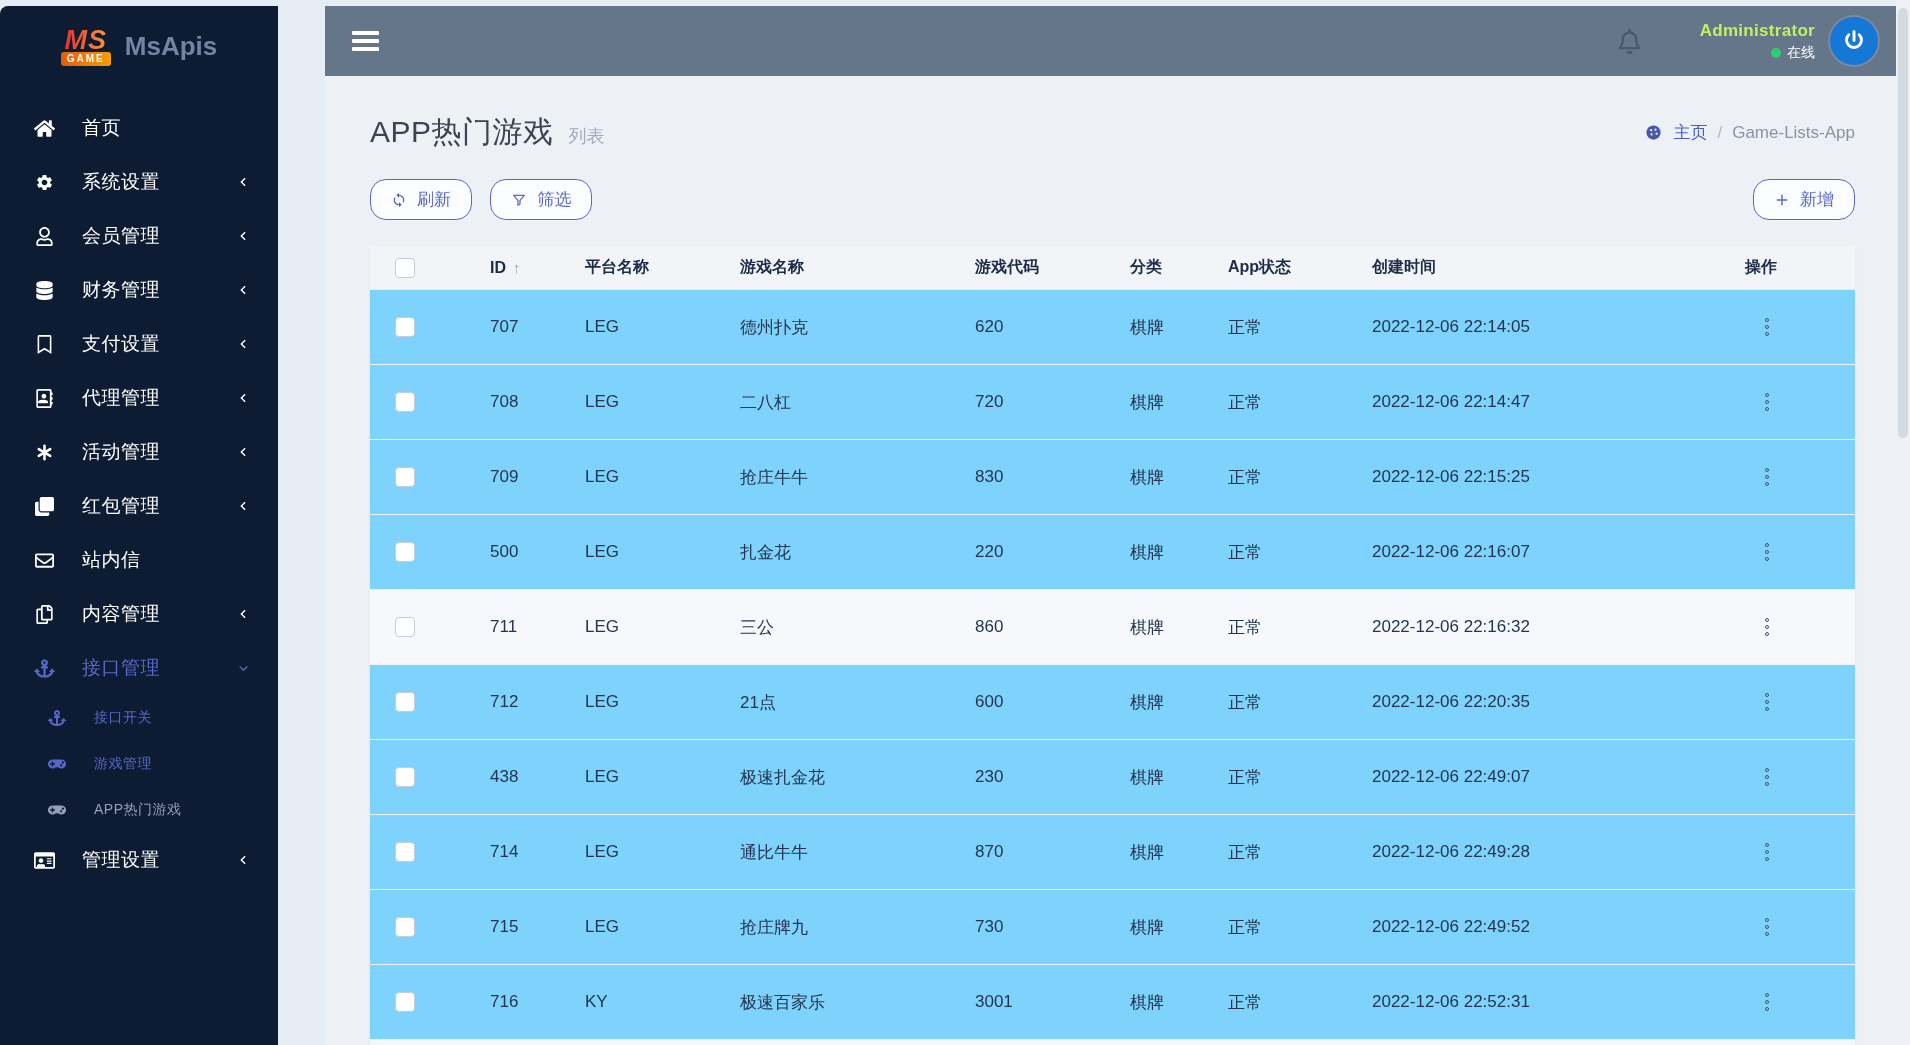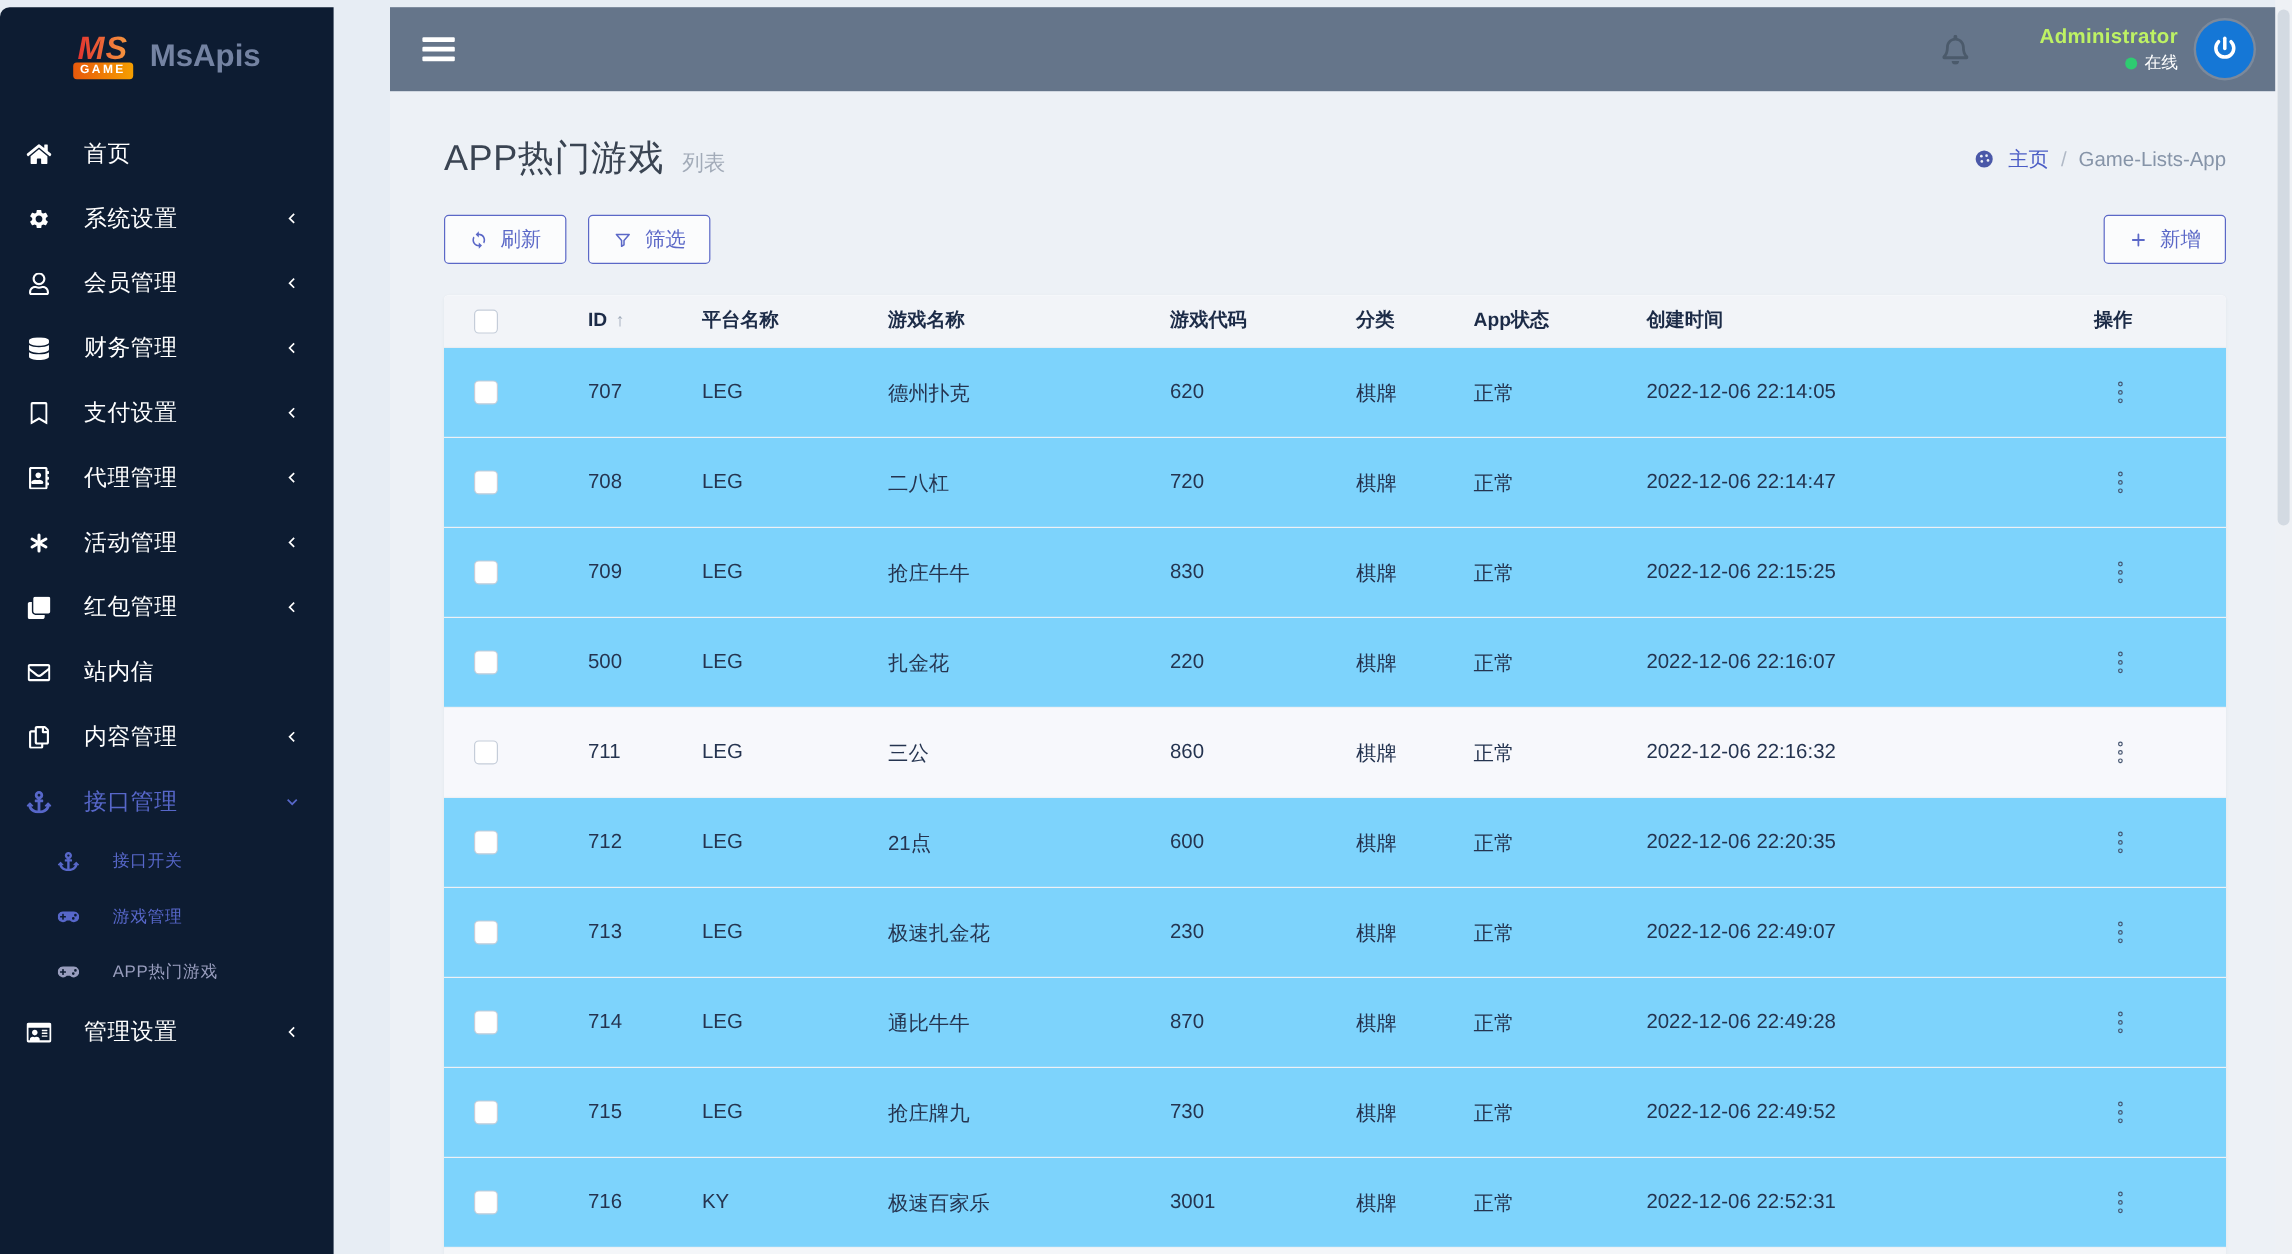--- a/index.html
+++ b/index.html
@@ -29,7 +29,7 @@
   .nav { padding-top:15px; }
   .nav-item {
     position:relative; height:54px; display:flex; align-items:center;
-    padding-left:22px; color:#ffffff; cursor:pointer;
+    padding-left:34px; color:#ffffff; cursor:pointer;
   }
   .nav-ic { width:30px; display:flex; align-items:center; }
   .nav-ic svg { width:21px; height:19px; fill:currentColor; }

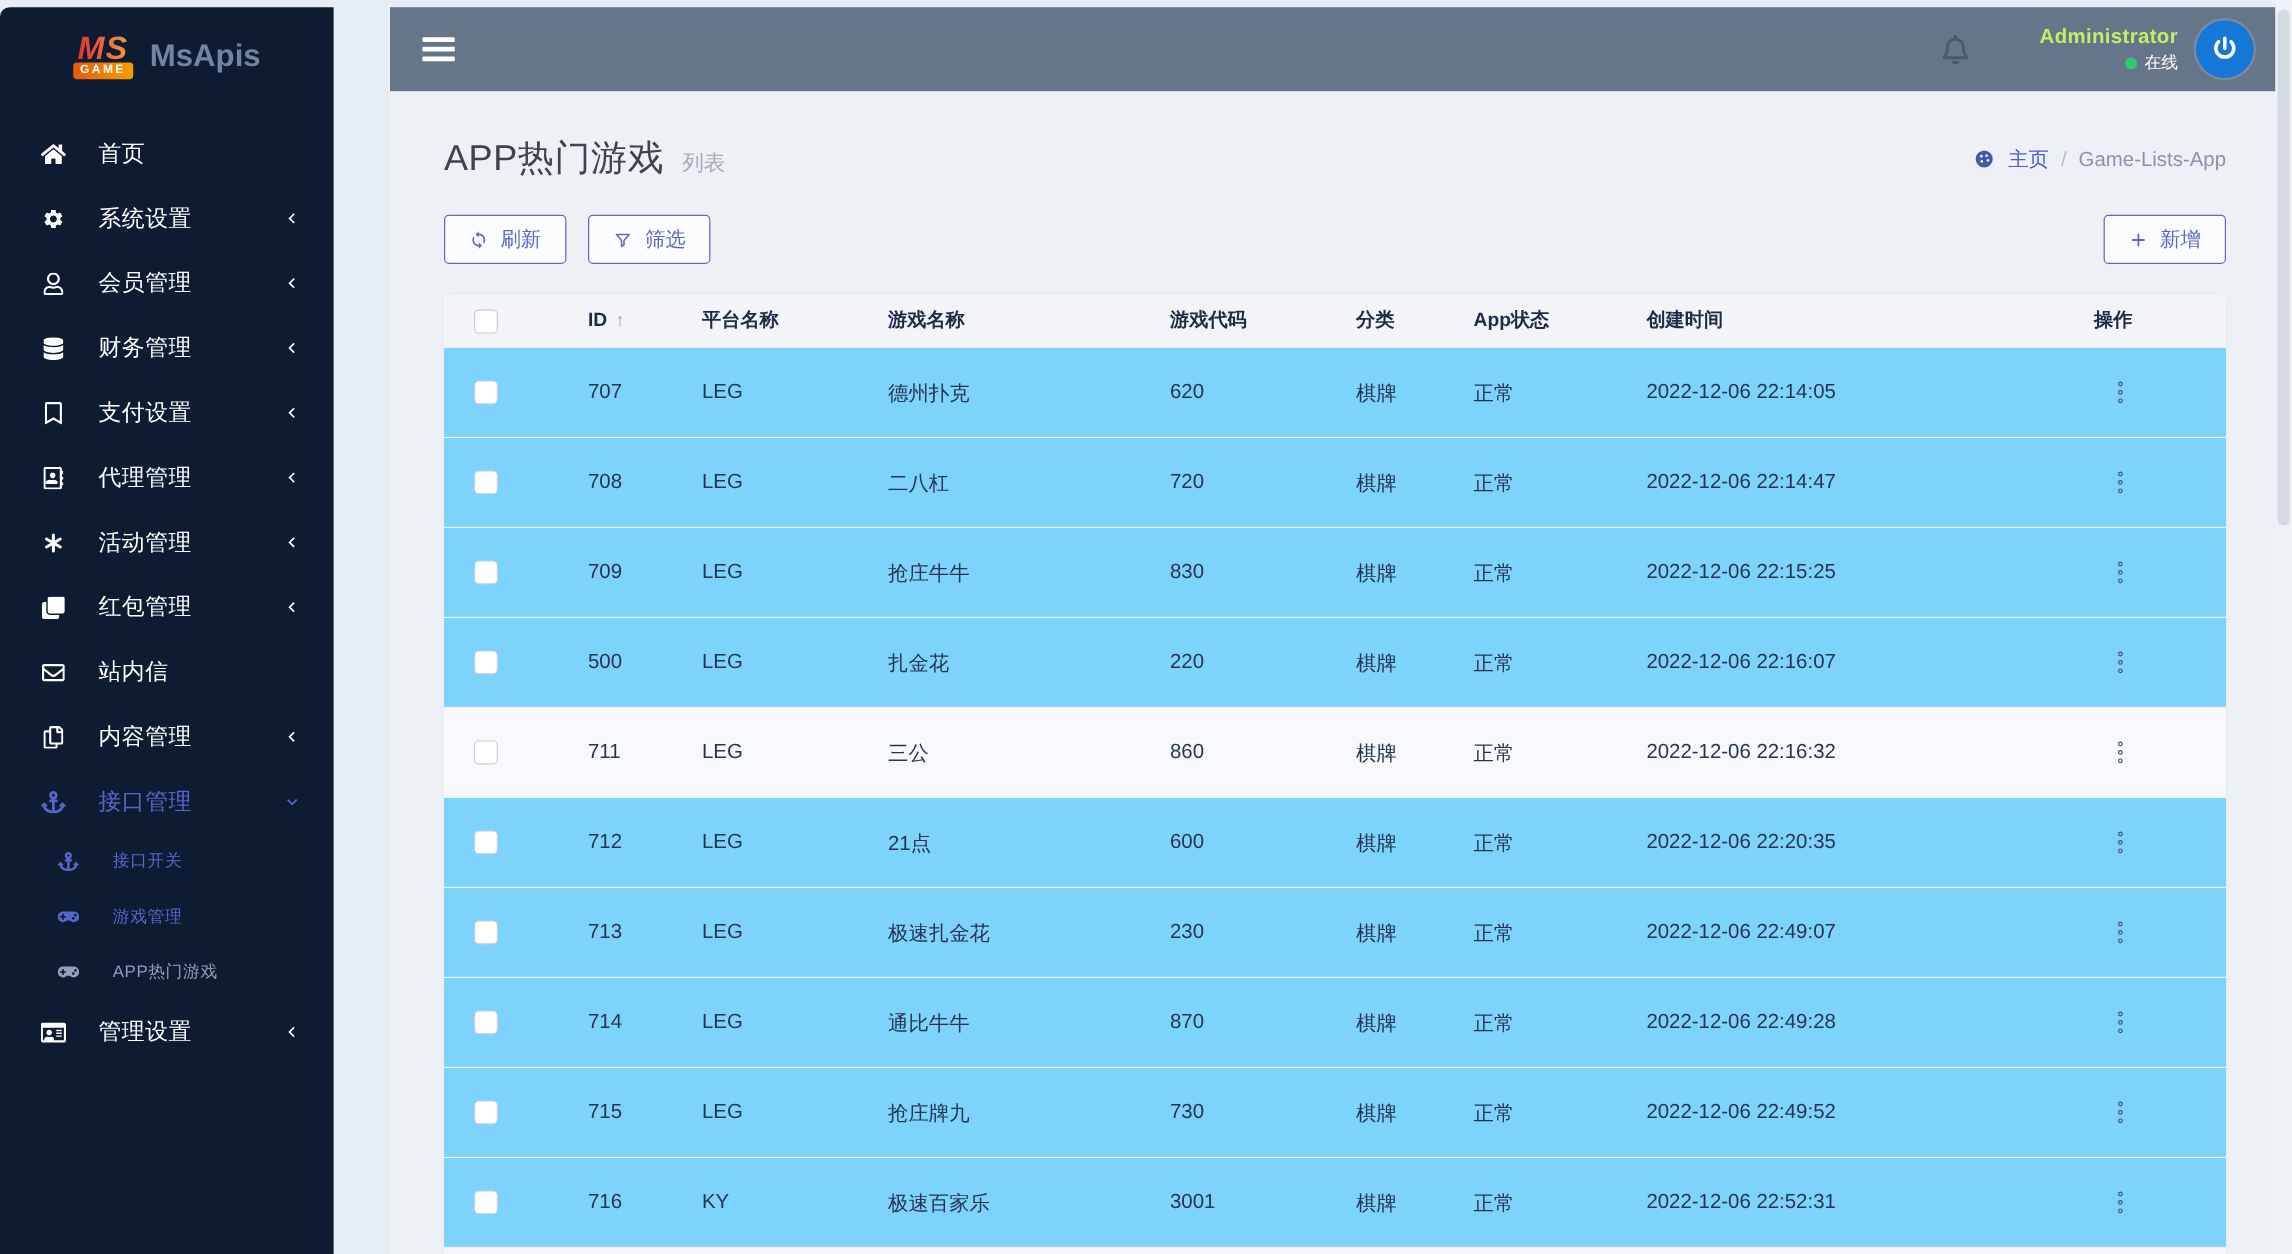--- a/index.html
+++ b/index.html
@@ -78,7 +78,7 @@
   .toolbar { margin-top:26px; display:flex; justify-content:space-between; }
   .btn {
     display:inline-flex; align-items:center; gap:10px; height:41px; padding:0 20px;
-    border:1px solid #5b68c7; border-radius:4px; background:rgba(255,255,255,0.75);
+    border:1px solid #5b68c7; border-radius:16px; background:rgba(255,255,255,0.75);
     color:#5b68c7; font-size:17px; cursor:pointer;
   }
   .btn + .btn { margin-left:14px; }

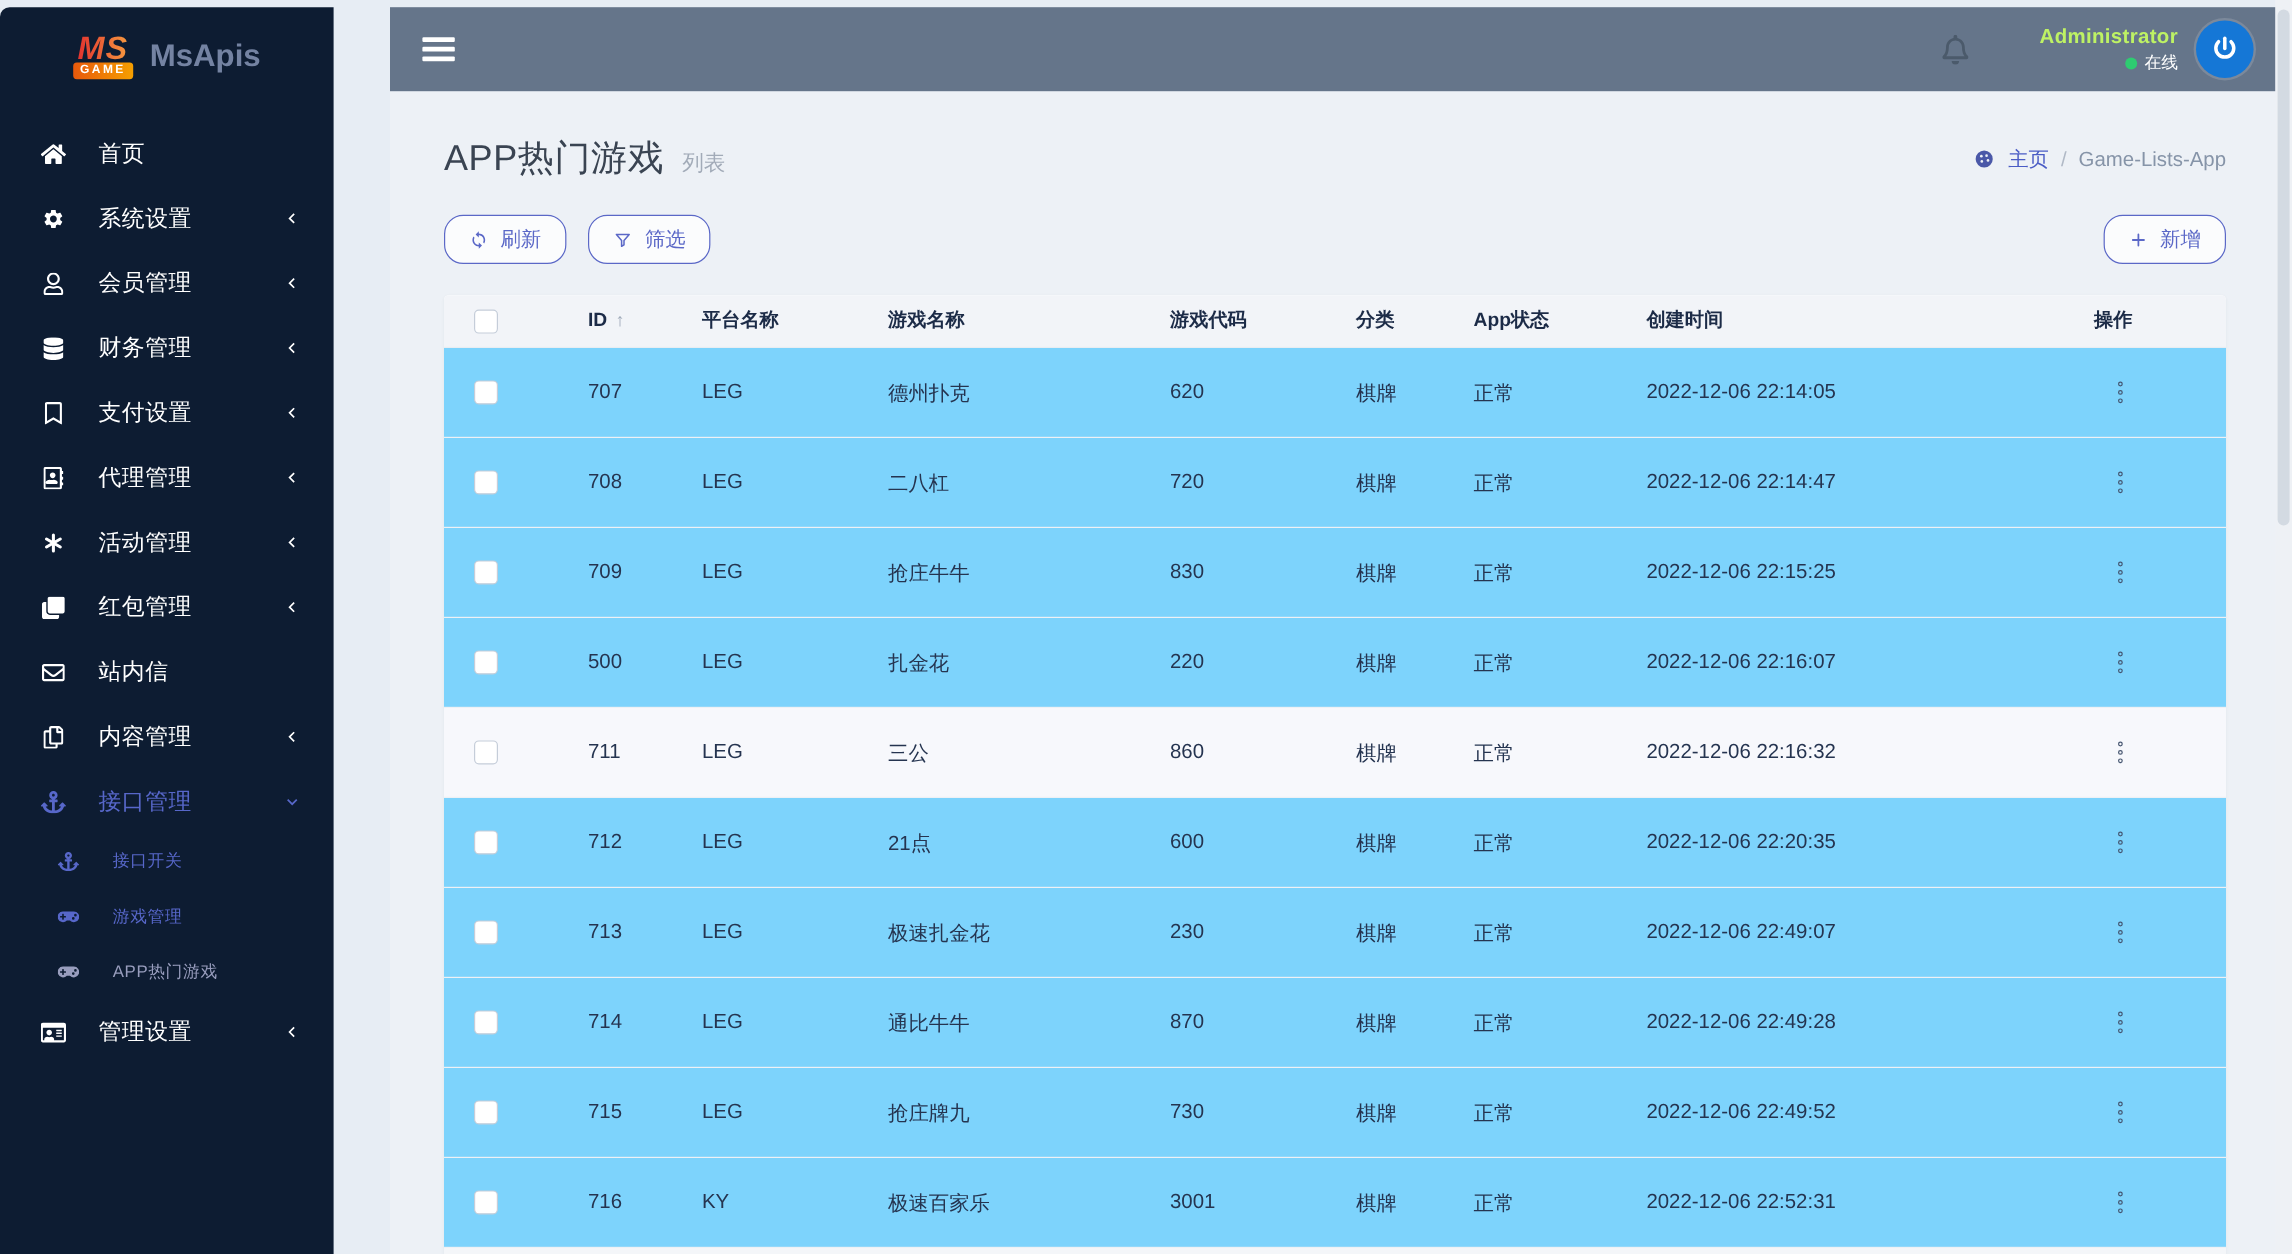--- a/index.html
+++ b/index.html
@@ -592,7 +592,7 @@
         <div>
           <div class="checkbox"></div>
         </div>
-        <div>713</div>
+        <div>438</div>
         <div>LEG</div>
         <div>极速扎金花</div>
         <div>230</div>

